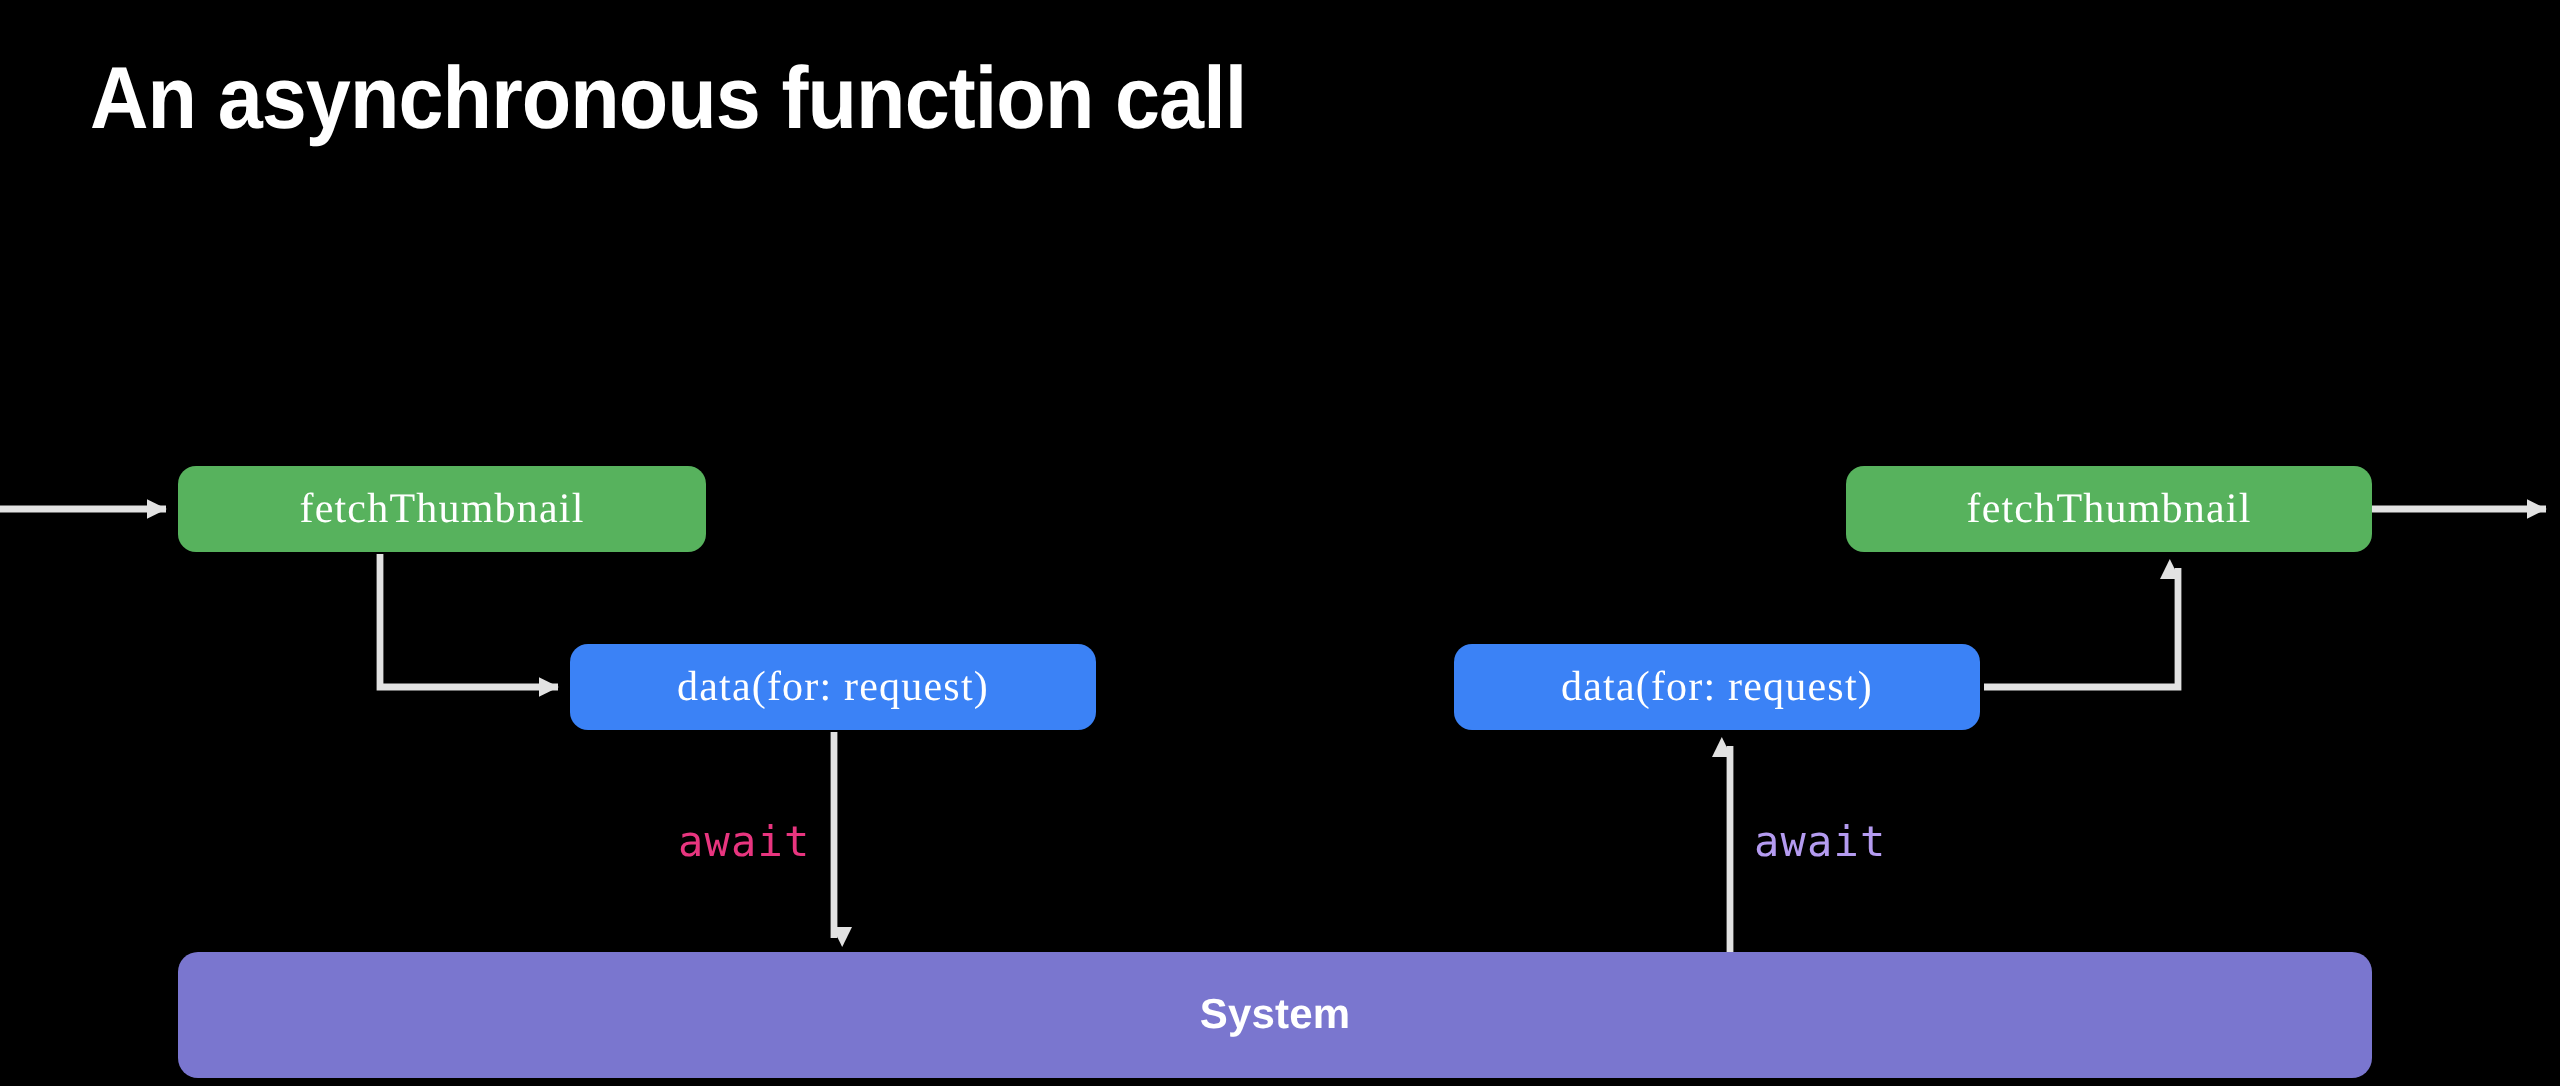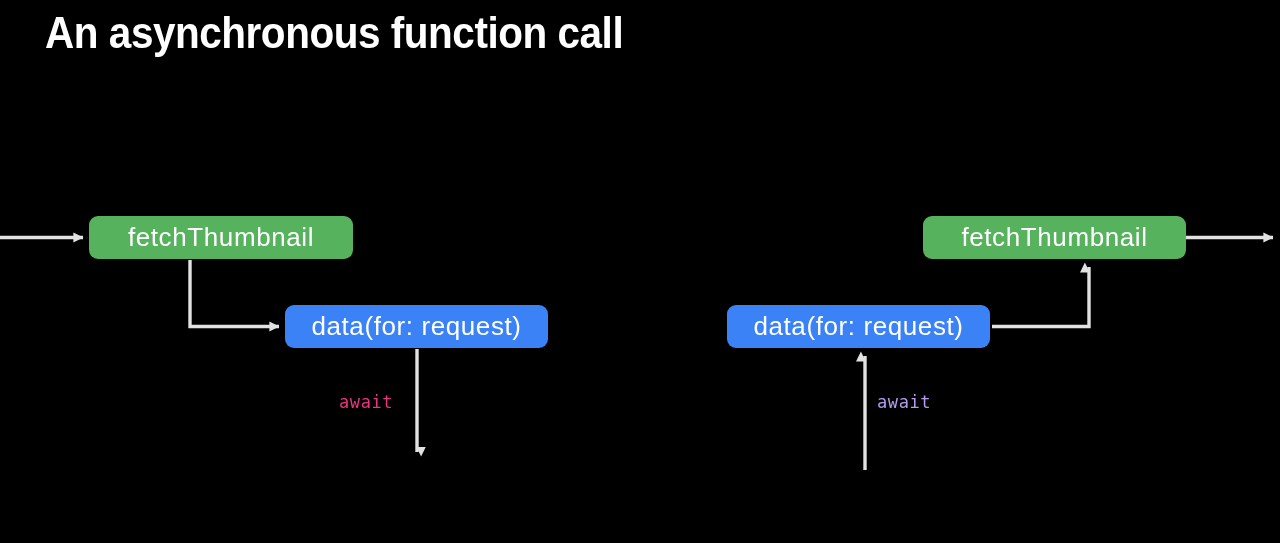--- a/index.html
+++ b/index.html
@@ -17,7 +17,7 @@
 
   #slide {
     position: absolute;
-    left: 0; top: 0;
+    left: 0; top: 17px;
     width: 1280px;
     height: 457px;
     background: #000000;

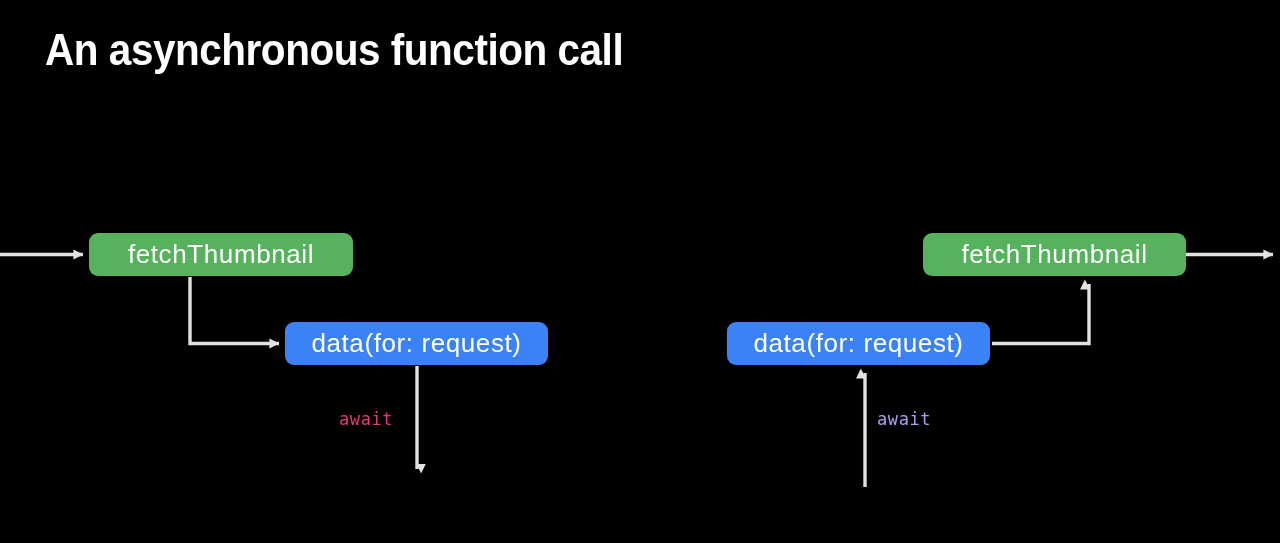--- a/index.html
+++ b/index.html
@@ -60,8 +60,8 @@
     white-space: nowrap;
   }
   .node-code {
-    font-family: Liberation Sans, sans-serif;
-    font-size: 26px;
+    font-family: Liberation Serif, serif;
+    font-size: 21px;
     letter-spacing: 0.6px;
   }
 

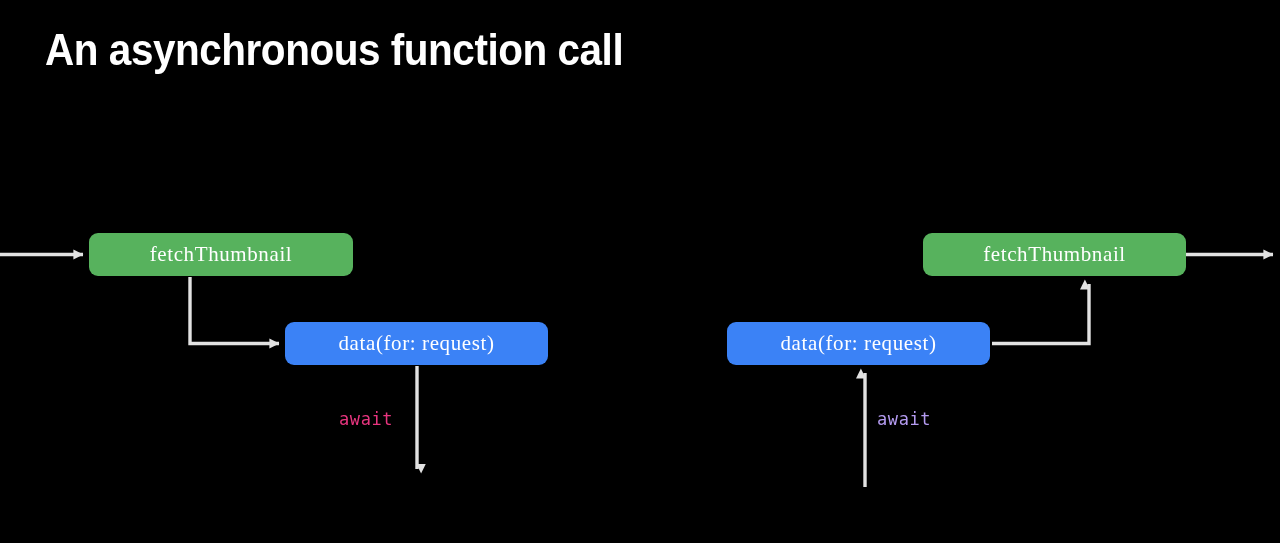--- a/index.html
+++ b/index.html
@@ -94,7 +94,7 @@
   .edge-label {
     position: absolute;
     font-family: "DejaVu Sans Mono", "Liberation Mono", monospace;
-    font-size: 17px;
+    font-size: 21px;
     letter-spacing: 0.6px;
     white-space: nowrap;
   }

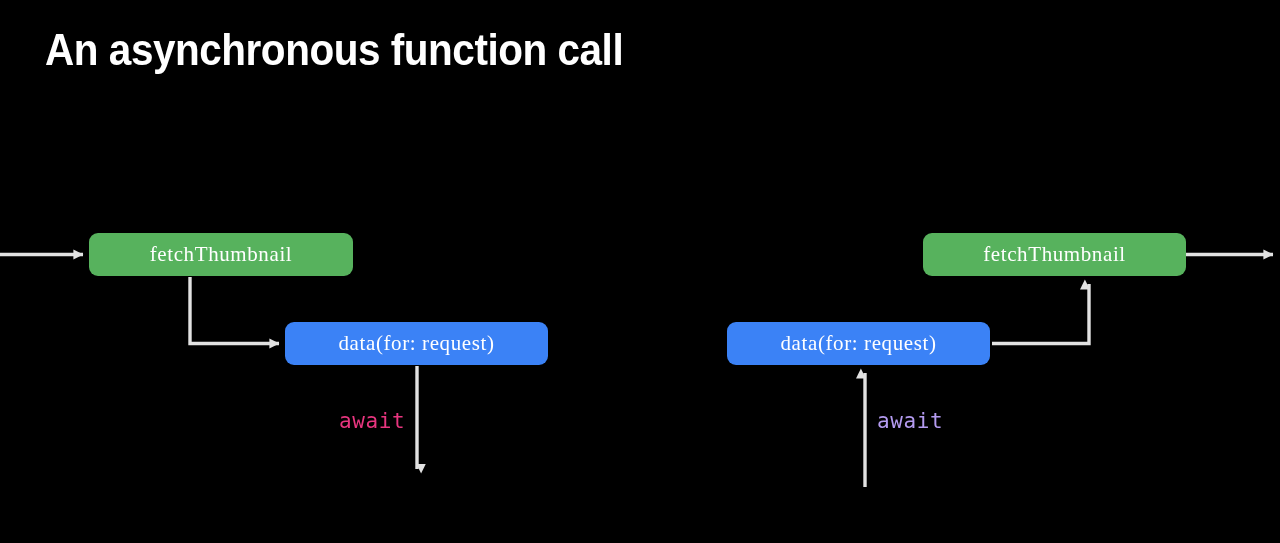--- a/index.html
+++ b/index.html
@@ -142,6 +142,7 @@
 
   <div class="node node-call node-code" id="call-right">data(for: request)</div>
 
+  <div class="node node-system" id="system">System</div>
 
   <div class="edge-label" id="label-await">await</div>
 

